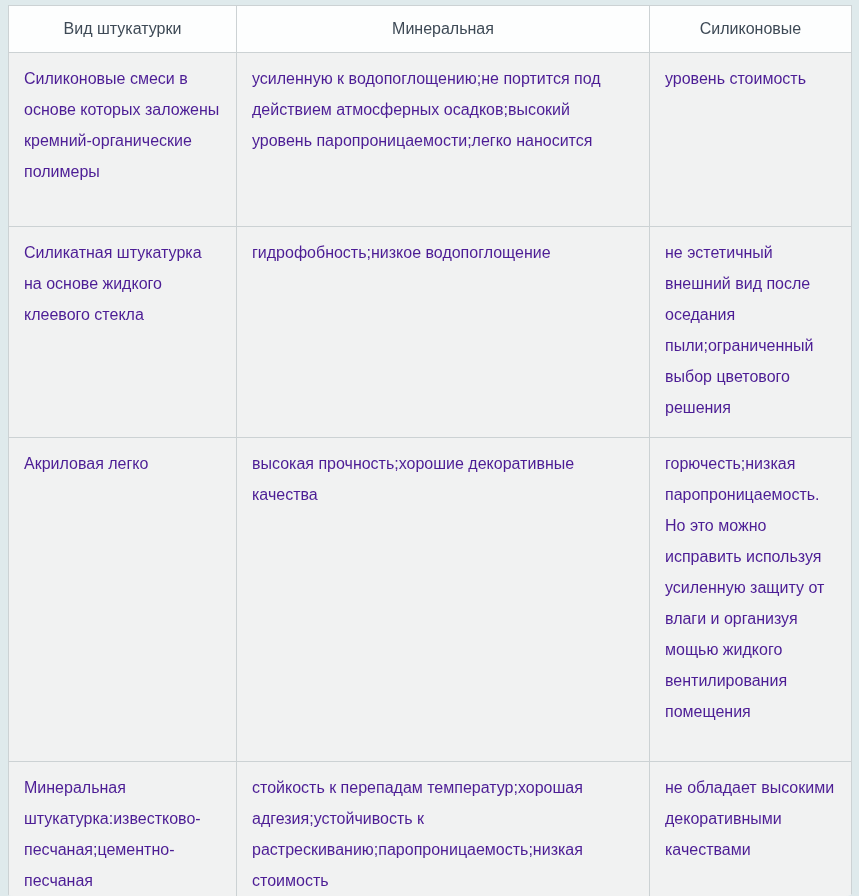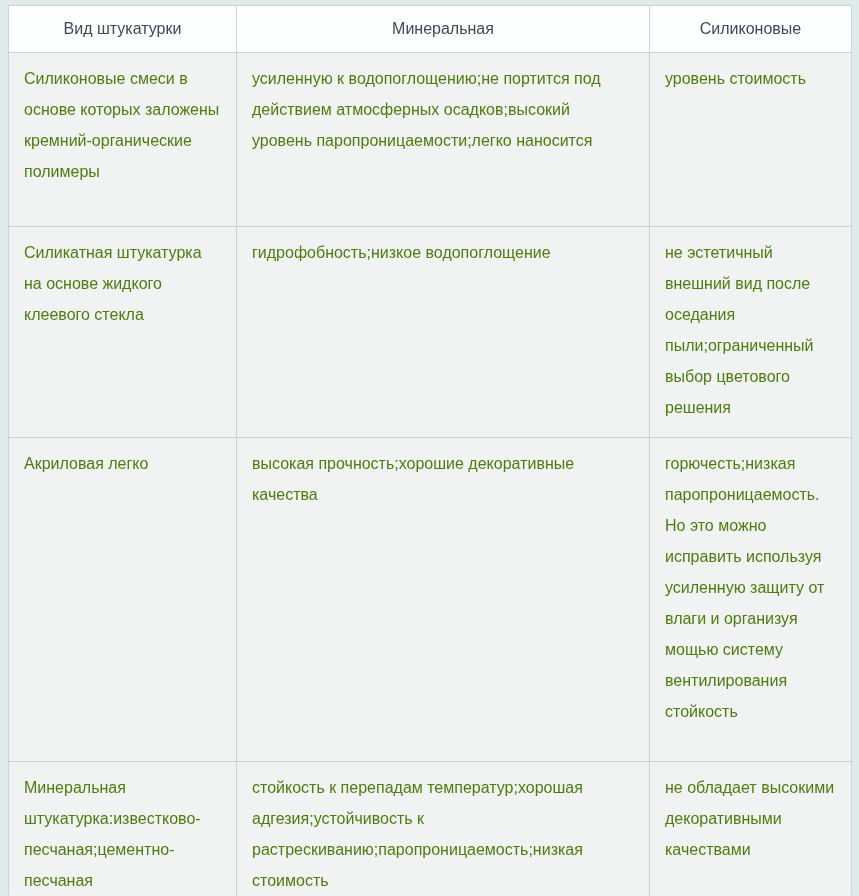--- a/index.html
+++ b/index.html
@@ -42,7 +42,7 @@
     border: 1px solid #ccd2d4;
     font-size: 16px;
     line-height: 31px;
-    color: #4d7c0f;
+    color: #4c1d95;
     vertical-align: top;
     padding: 10px 16px 14px 15px;
     word-wrap: break-word;

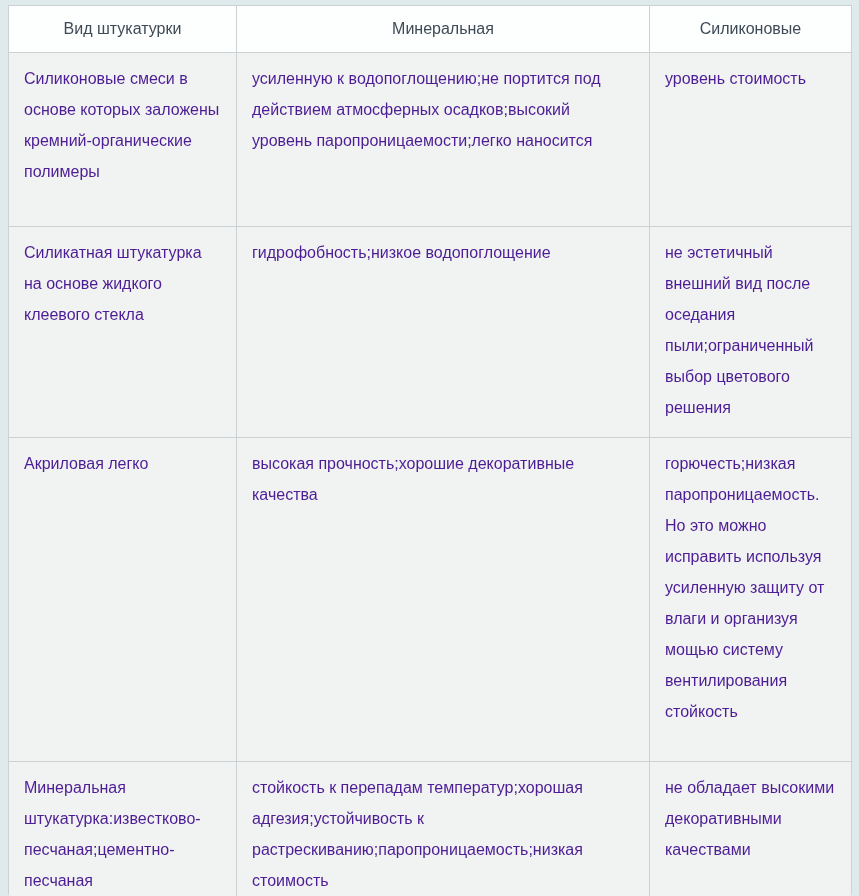--- a/index.html
+++ b/index.html
@@ -83,7 +83,7 @@
       <tr class="r3">
         <td>Акриловая легко</td>
         <td>высокая прочность;хорошие декоративные качества</td>
-        <td>горючесть;низкая паропроницаемость. Но это можно исправить используя усиленную защиту от влаги и организуя мощью систему вентилирования стойкость</td>
+        <td>горючесть;низкая паропроницаемость. Но это можно исправить используя усиленную защиту от влаги и организуя мощью жидкого вентилирования помещения</td>
       </tr>
       <tr class="r4">
         <td>Минеральная штукатурка:известково-песчаная;цементно-песчаная</td>

